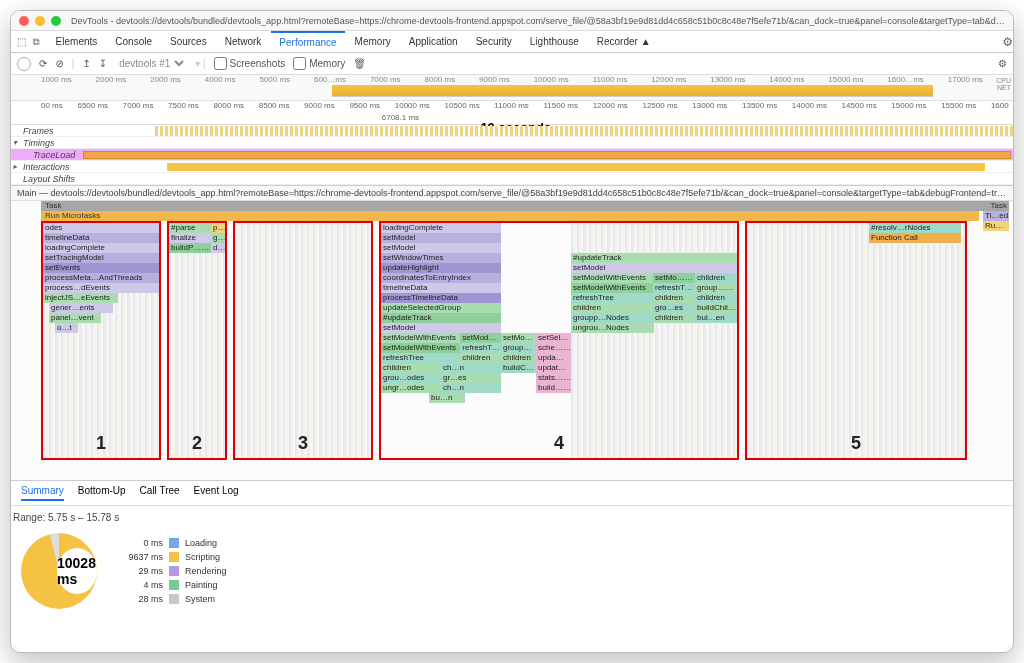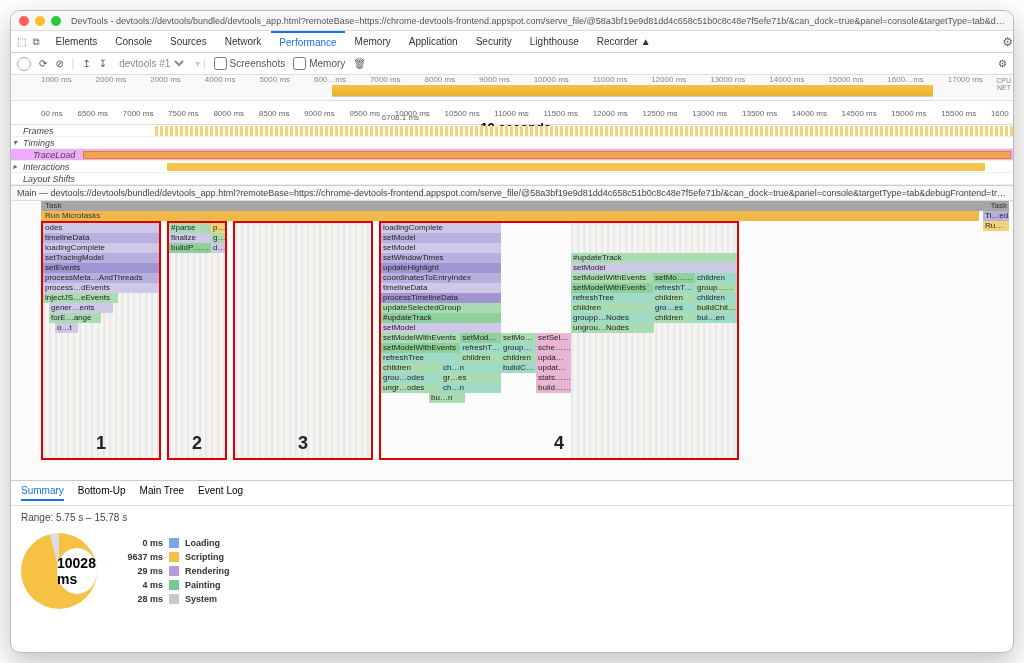--- a/index.html
+++ b/index.html
@@ -28,7 +28,7 @@
 .overview .labels-right { position: absolute; right: 2px; top: 2px; font-size: 7px; color: #888; line-height: 7px; text-align:right; }
 
 .timeruler { height: 24px; border-bottom: 1px solid #ddd; position: relative; background: #fff; }
-.timeruler .ticks { position: absolute; top: 8px; left: 30px; right: 4px; display: flex; justify-content: space-between; font-size: 8px; color: #666; }
+.timeruler .ticks { position: absolute; top: 0; left: 30px; right: 4px; display: flex; justify-content: space-between; font-size: 8px; color: #666; }
 .timeruler .annot { position: absolute; left:50%; top:10px; font-size: 13px; font-weight: 700; transform: translateX(-50%); margin-top: 9px; }
 .timeruler .ms { position:absolute; left:37%; top:12px; font-size:8px; color:#666; }
 

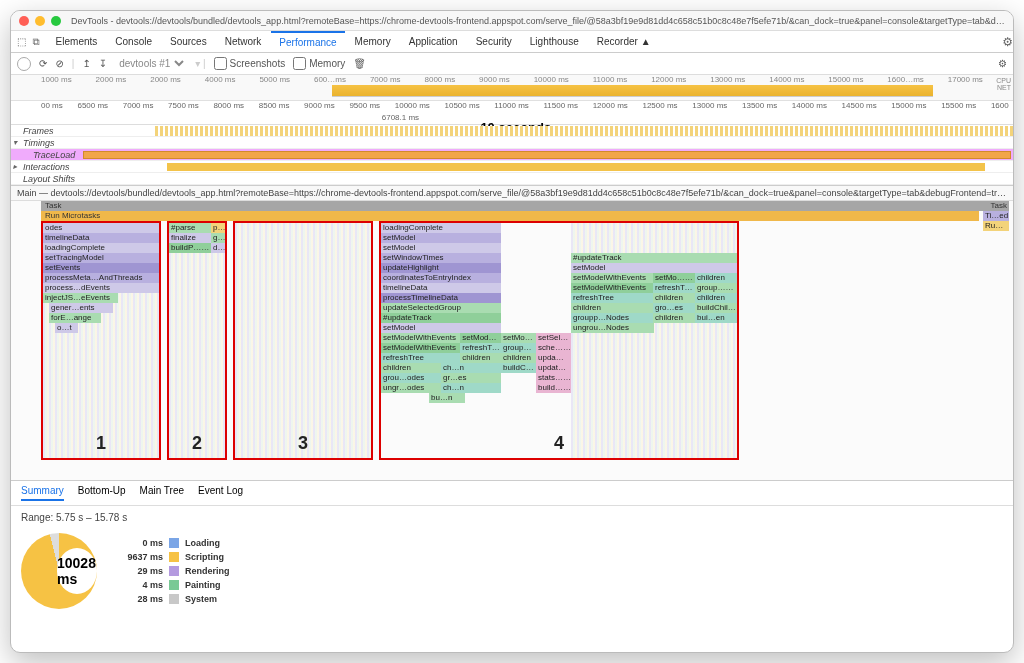--- a/index.html
+++ b/index.html
@@ -371,6 +371,13 @@
       <div class="numlabel">4</div>
     </div>
 
+    <div class="col haze" style="left:734px; width:222px;">
+      <div style="position:absolute; right:4px; top:0; width:92px">
+        <div class="fcell bg-teal">#resolv…rNodes</div>
+        <div class="fcell bg-orange">Function Call</div>
+      </div>
+      <div class="numlabel">5</div>
+    </div>
   </div>
 
   <div class="tabs2">

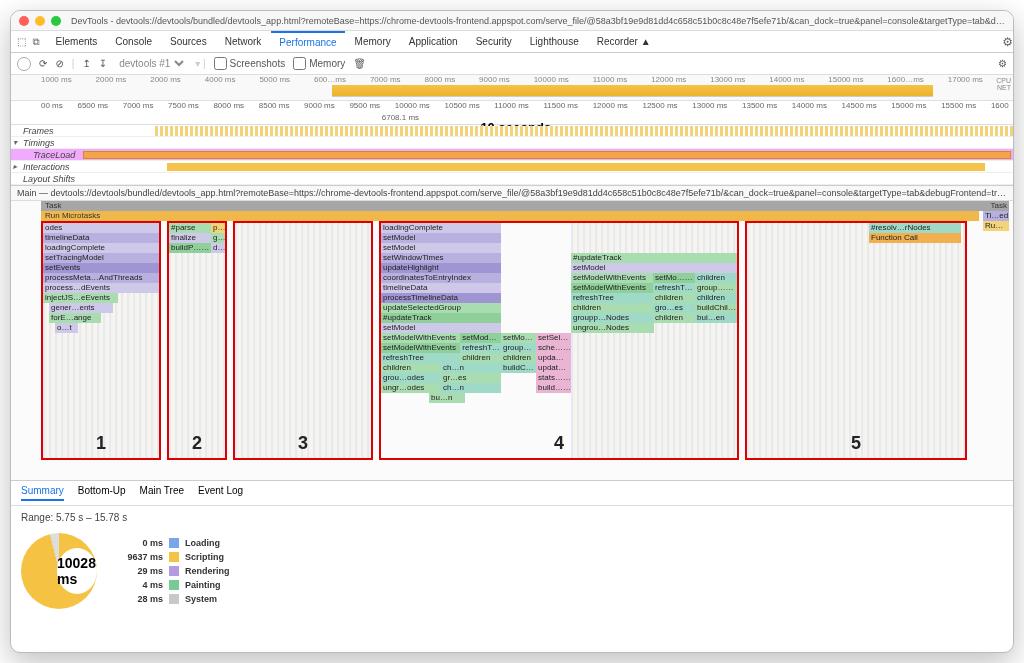--- a/index.html
+++ b/index.html
@@ -242,7 +242,7 @@
       <div class="fcell bg-lpurple">process…dEvents</div>
       <div class="fcell bg-green" style="width:65%">injectJS…eEvents</div>
       <div class="fcell bg-lpurple" style="width:55%;margin-left:6px">gener…ents</div>
-      <div class="fcell bg-green" style="width:45%;margin-left:6px">forE…ange</div>
+      <div class="fcell bg-green" style="width:45%;margin-left:6px">panel…vent</div>
       <div class="fcell bg-lpurple" style="width:20%;margin-left:12px">o…t</div>
       <div class="numlabel">1</div>
     </div>

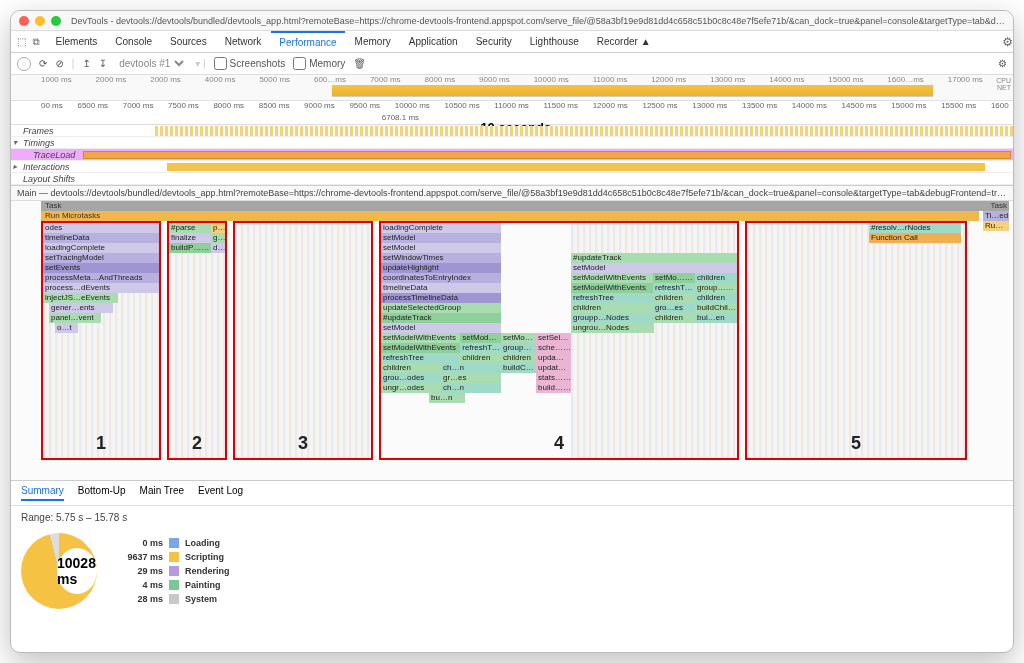--- a/index.html
+++ b/index.html
@@ -383,7 +383,7 @@
   <div class="tabs2">
     <div class="t active">Summary</div>
     <div class="t">Bottom-Up</div>
-    <div class="t">Main Tree</div>
+    <div class="t">Call Tree</div>
     <div class="t">Event Log</div>
   </div>
 

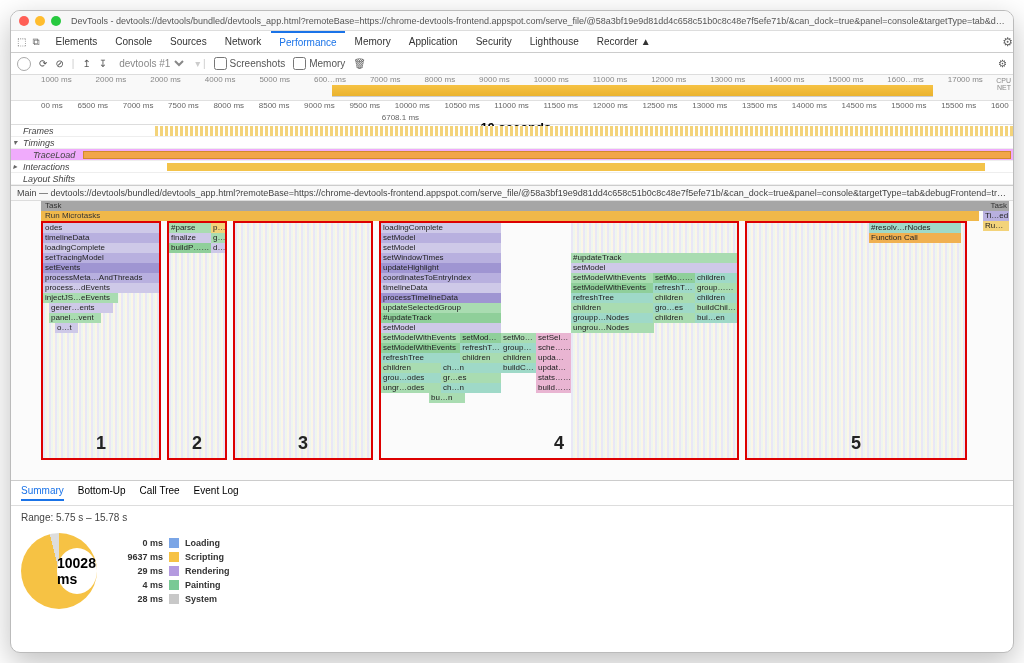--- a/index.html
+++ b/index.html
@@ -65,7 +65,7 @@
 .tabs2 { display:flex; gap: 14px; padding: 4px 10px; font-size: 10px; border-bottom: 1px solid #ddd; }
 .tabs2 .t.active { color:#1a73e8; border-bottom:2px solid #1a73e8; padding-bottom:3px; }
 
-.range { font-size: 10px; color:#444; padding: 6px 10px; }
+.range { font-size: 10px; color:#444; padding: 6px 2px; }
 
 .donut-wrap { display:flex; align-items:center; gap: 20px; padding: 4px 10px; }
 .donut { width: 76px; height: 76px; border-radius: 50%; background: conic-gradient(#f6c244 0 346deg, #ddd 346deg 360deg); display:flex; align-items:center; justify-content:center; }

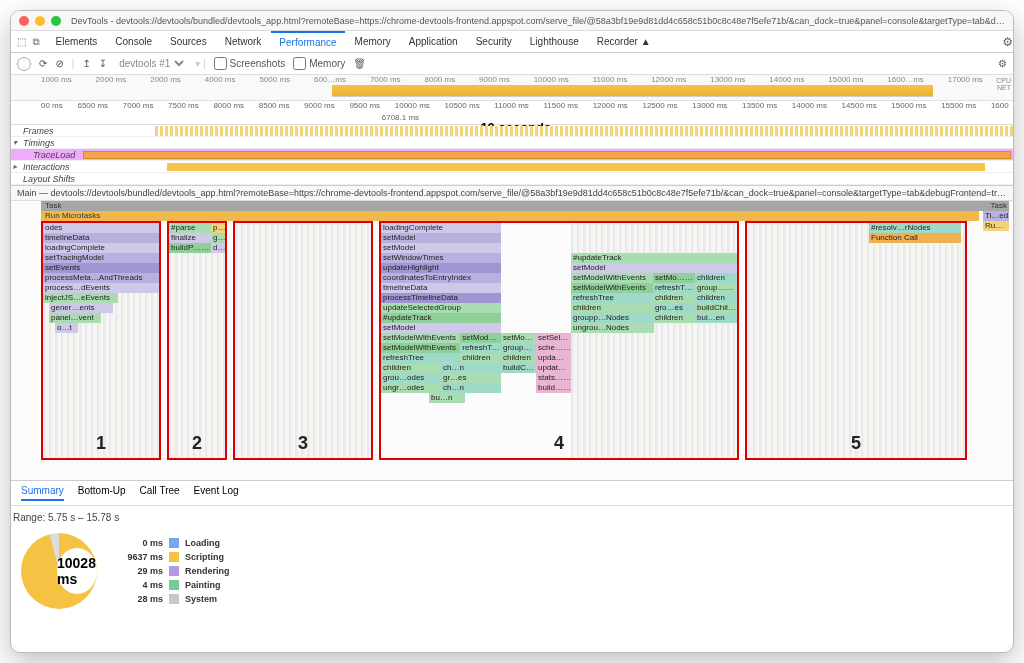--- a/index.html
+++ b/index.html
@@ -70,7 +70,7 @@
 .donut-wrap { display:flex; align-items:center; gap: 20px; padding: 4px 10px; }
 .donut { width: 76px; height: 76px; border-radius: 50%; background: conic-gradient(#f6c244 0 346deg, #ddd 346deg 360deg); display:flex; align-items:center; justify-content:center; }
 .donut .inner { width: 46px; height: 46px; border-radius:50%; background:#fff; display:flex; align-items:center; justify-content:center; font-size:14px; font-weight:600;margin-left:36px; }
-.legend { font-size: 9px; color:#333;font-weight:bold; }
+.legend { font-size: 9px; color:#333; }
 .legend .row2 { display:flex; align-items:center; gap:6px; height: 14px; }
 .legend .ms { width: 46px; text-align:right; }
 .legend .sw { width:10px; height:10px; }

